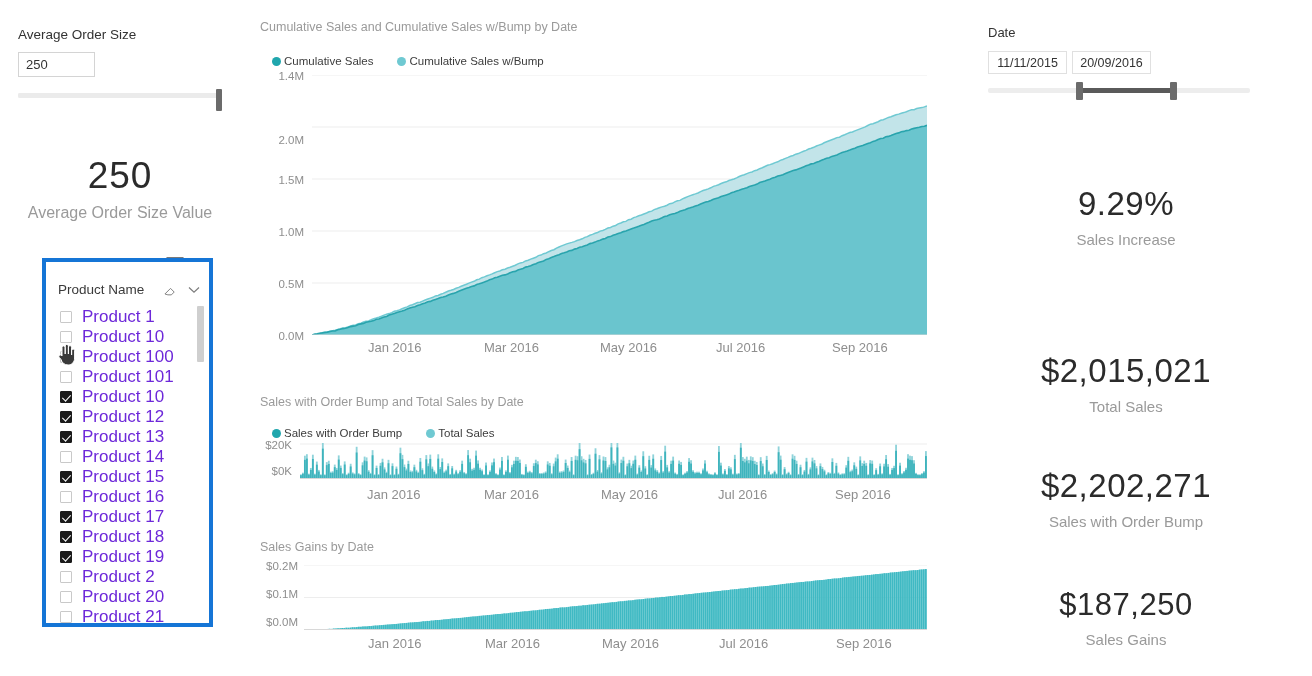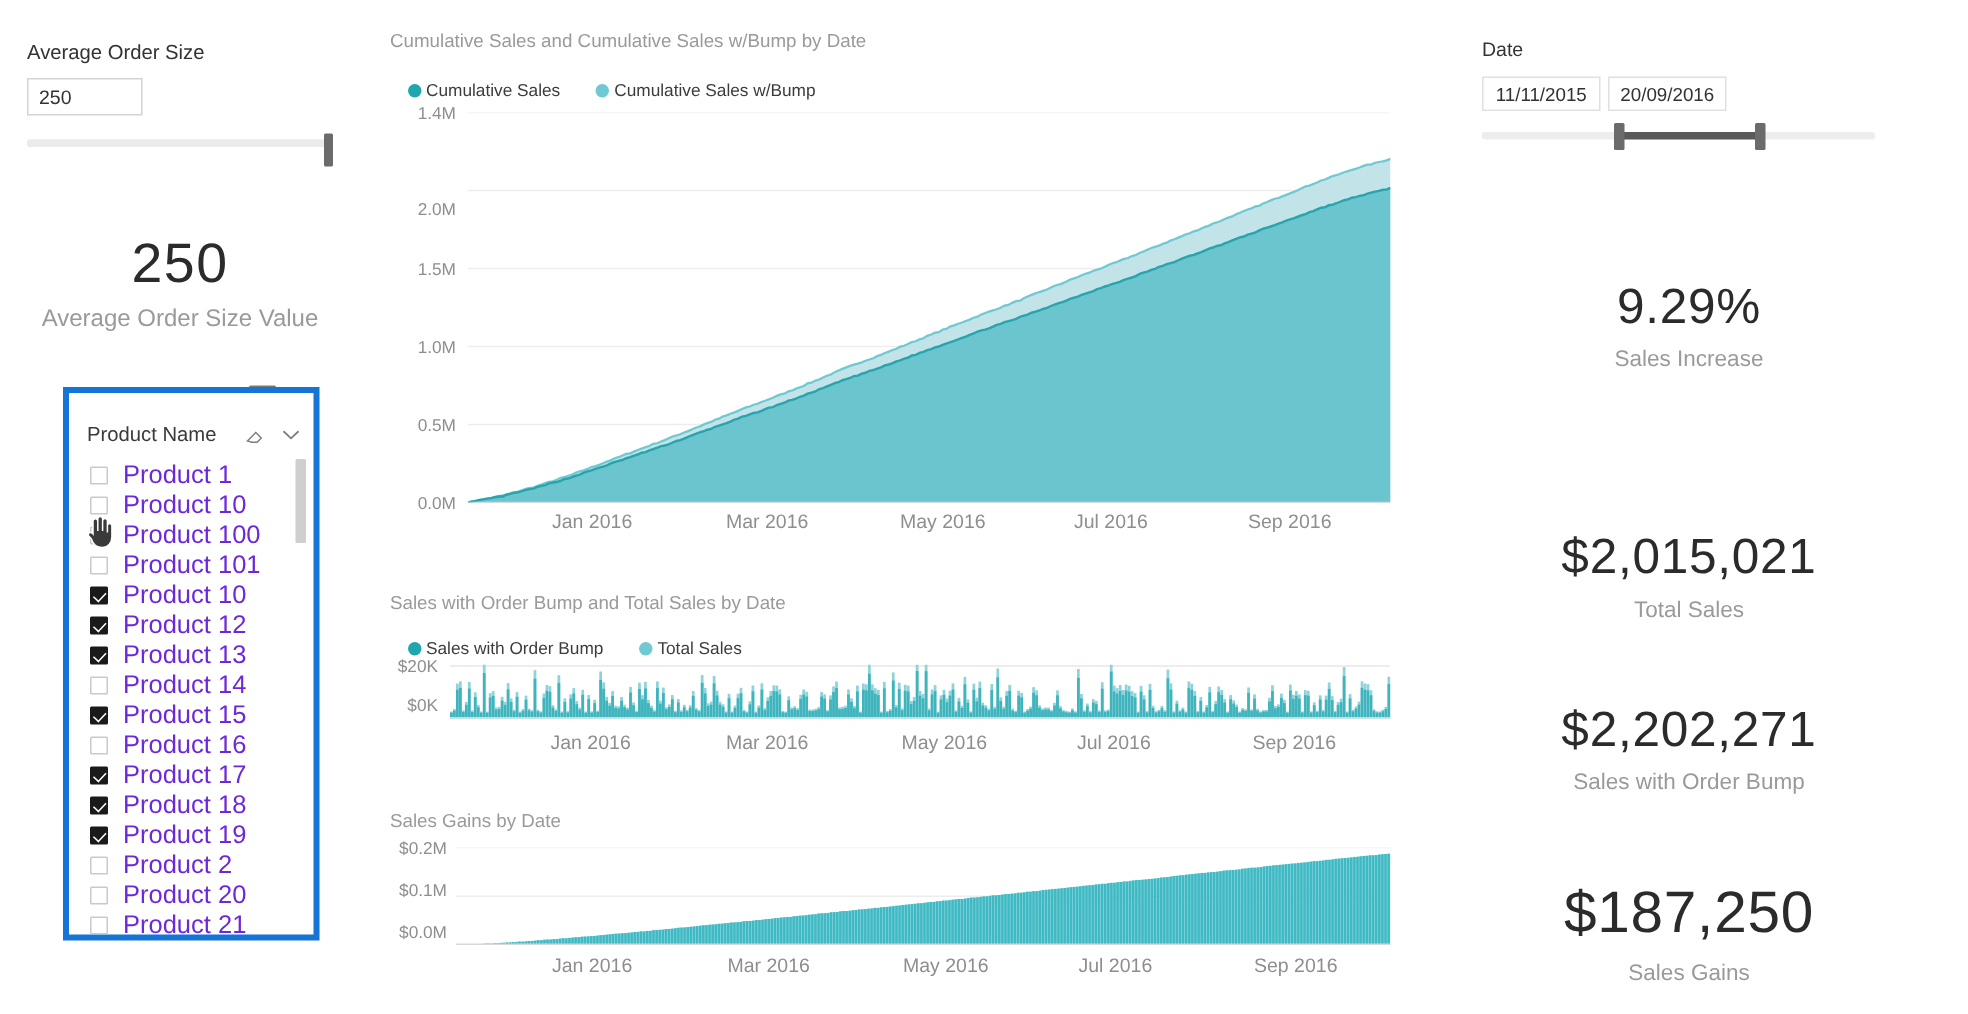--- a/index.html
+++ b/index.html
@@ -94,7 +94,7 @@
 
   .kpi{position:absolute;width:332px;text-align:center;}
   .kpi-v{font-size:33px;color:#2b2b2b;letter-spacing:.5px;line-height:1.1;}
-  .kpi-v.small{font-size:39px;}
+  .kpi-v.small{font-size:31px;}
   .kpi-l{font-size:15px;color:#9a9a9a;margin-top:9px;}
 
   #k1{left:-20px;top:186px;}

